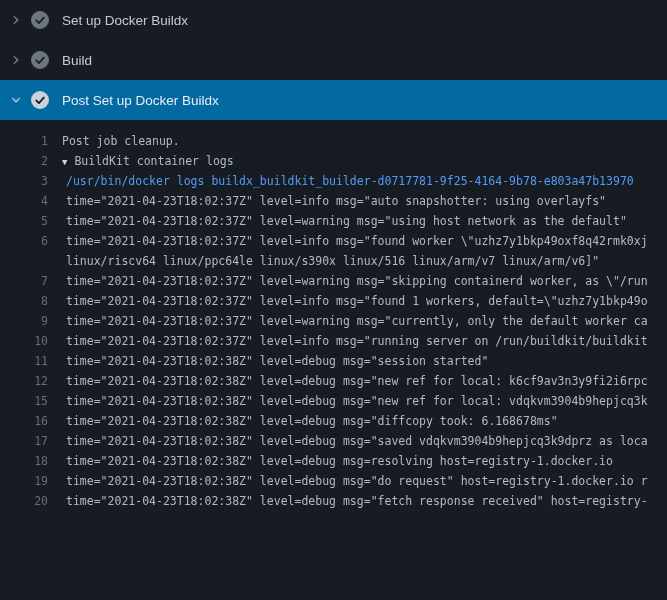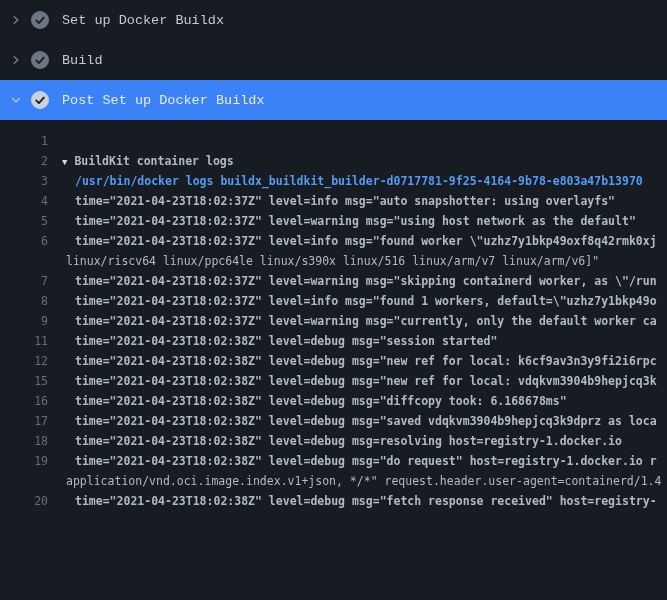--- a/index.html
+++ b/index.html
@@ -10,7 +10,7 @@
   }
 
   
-  .steps { width:667px;font-family:Liberation Mono, monospace; }
+  .steps { width:667px; }
   .step-row {
     height:40px; display:flex; align-items:center;
     padding-left:10px; cursor:pointer;

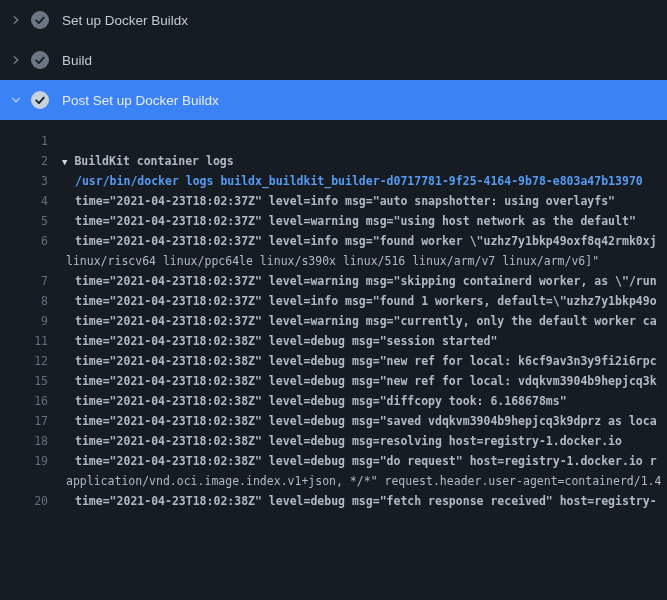--- a/index.html
+++ b/index.html
@@ -15,7 +15,7 @@
     height:40px; display:flex; align-items:center;
     padding-left:10px; cursor:pointer;
   }
-  .step-row.expanded { background:#3b82f6; }
+  .step-row.expanded { background:#0369a1; }
   .chev { width:12px; height:12px; margin-right:9px; flex:0 0 auto; display:block; }
   .chev path { fill:none; stroke:#7d8590; stroke-width:1.7; stroke-linecap:round; stroke-linejoin:round; }
   .expanded .chev path { stroke:#cdd5dd; }

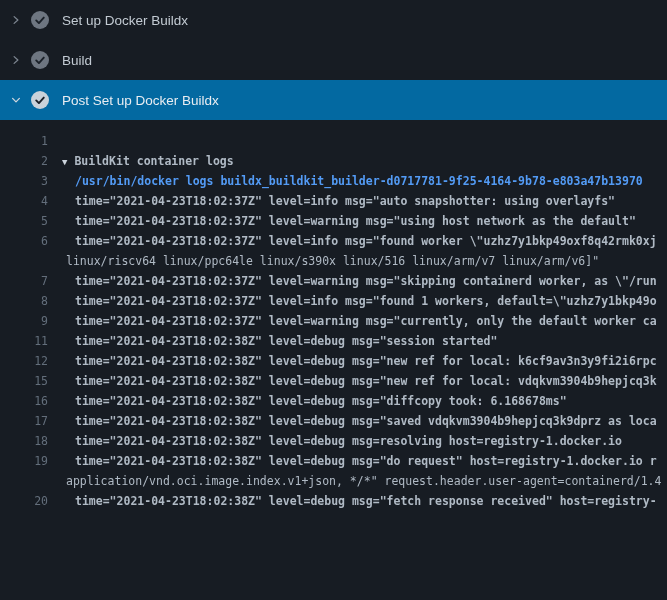--- a/index.html
+++ b/index.html
@@ -93,7 +93,7 @@
 </div>
 
 <div class="log">
-    <div class="log-row top"><span class="ln">1</span></div>
+    <div class="log-row top"><span class="ln">1</span><span class="txt">Post job cleanup.</span></div>
     <div class="log-row group"><span class="ln">2</span><span class="txt"><span class="tri">▼</span><span class="group-label">BuildKit container logs</span></span></div>
     <div class="log-row cmd"><span class="ln">3</span><span class="txt">/usr/bin/docker logs buildx_buildkit_builder-d0717781-9f25-4164-9b78-e803a47b13970</span></div>
     <div class="log-row in"><span class="ln">4</span><span class="txt">time="2021-04-23T18:02:37Z" level=info msg="auto snapshotter: using overlayfs"</span></div>

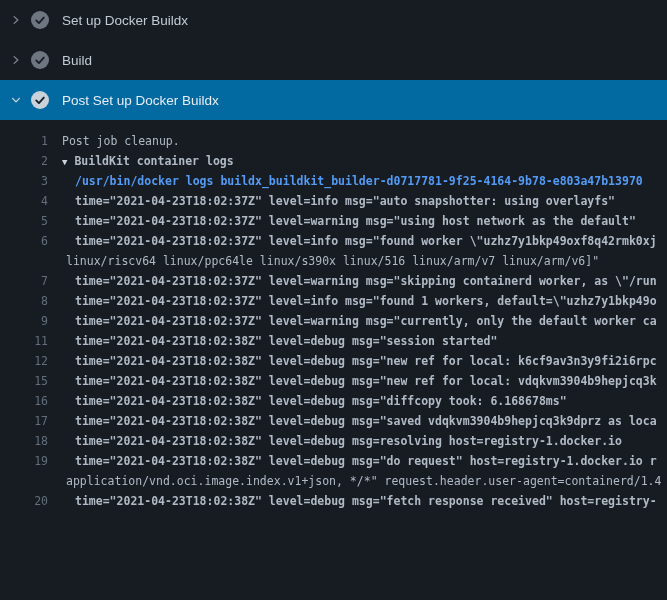--- a/index.html
+++ b/index.html
@@ -46,7 +46,7 @@
   .log-row.cont .txt { margin-left:18px; }
   .log-row.cmd .txt { color:#539bf5; }
   .tri { color:#cdd5dd; font-size:9px; margin-right:7px; cursor:pointer; }
-  .group-label { cursor:pointer;font-weight:bold; }
+  .group-label { cursor:pointer; }
 </style>
 </head>
 <body>

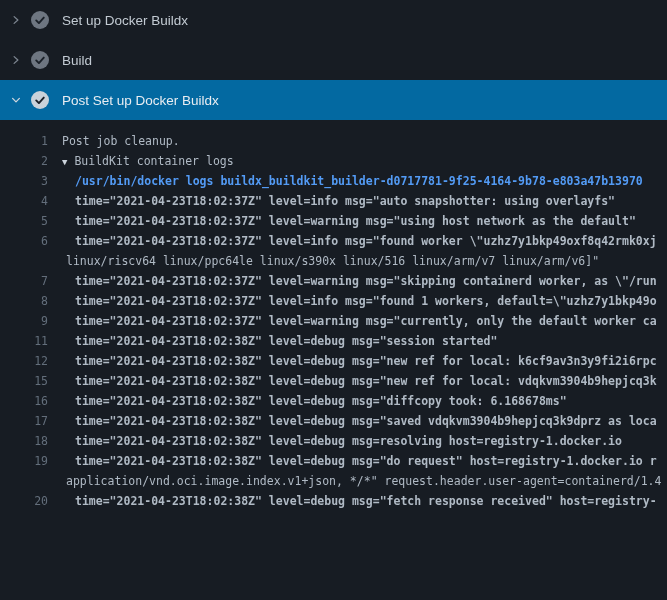--- a/index.html
+++ b/index.html
@@ -42,7 +42,7 @@
     color:#636e7b; cursor:pointer;
   }
   .txt { color:#b0bac5; margin-left:14px; }
-  .log-row.in .txt, .log-row.cmd .txt { margin-left:27px;font-weight:bold; }
+  .log-row.in .txt, .log-row.cmd .txt { margin-left:18px; }
   .log-row.cont .txt { margin-left:18px; }
   .log-row.cmd .txt { color:#539bf5; }
   .tri { color:#cdd5dd; font-size:9px; margin-right:7px; cursor:pointer; }

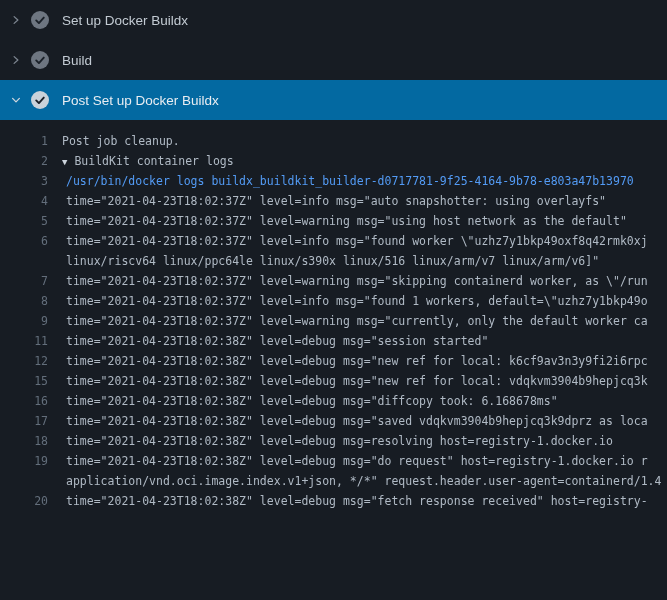--- a/index.html
+++ b/index.html
@@ -103,6 +103,7 @@
     <div class="log-row in"><span class="ln">7</span><span class="txt">time="2021-04-23T18:02:37Z" level=warning msg="skipping containerd worker, as \"/run</span></div>
     <div class="log-row in"><span class="ln">8</span><span class="txt">time="2021-04-23T18:02:37Z" level=info msg="found 1 workers, default=\"uzhz7y1bkp49o</span></div>
     <div class="log-row in"><span class="ln">9</span><span class="txt">time="2021-04-23T18:02:37Z" level=warning msg="currently, only the default worker ca</span></div>
+    <div class="log-row in"><span class="ln">10</span><span class="txt">time="2021-04-23T18:02:37Z" level=info msg="running server on /run/buildkit/buildkit</span></div>
     <div class="log-row in"><span class="ln">11</span><span class="txt">time="2021-04-23T18:02:38Z" level=debug msg="session started"</span></div>
     <div class="log-row in"><span class="ln">12</span><span class="txt">time="2021-04-23T18:02:38Z" level=debug msg="new ref for local: k6cf9av3n3y9fi2i6rpc</span></div>
     <div class="log-row in"><span class="ln">15</span><span class="txt">time="2021-04-23T18:02:38Z" level=debug msg="new ref for local: vdqkvm3904b9hepjcq3k</span></div>

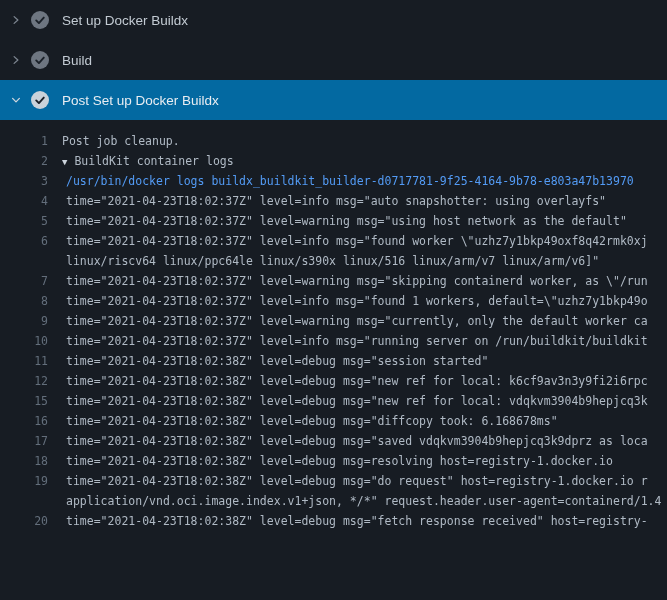--- a/index.html
+++ b/index.html
@@ -111,7 +111,6 @@
     <div class="log-row in"><span class="ln">17</span><span class="txt">time="2021-04-23T18:02:38Z" level=debug msg="saved vdqkvm3904b9hepjcq3k9dprz as loca</span></div>
     <div class="log-row in"><span class="ln">18</span><span class="txt">time="2021-04-23T18:02:38Z" level=debug msg=resolving host=registry-1.docker.io</span></div>
     <div class="log-row in"><span class="ln">19</span><span class="txt">time="2021-04-23T18:02:38Z" level=debug msg="do request" host=registry-1.docker.io r</span></div>
-    <div class="log-row cont"><span class="ln"></span><span class="txt">application/vnd.oci.image.index.v1+json, */*" request.header.user-agent=containerd/1.4</span></div>
     <div class="log-row in"><span class="ln">20</span><span class="txt">time="2021-04-23T18:02:38Z" level=debug msg="fetch response received" host=registry-</span></div>
   </div>
 

